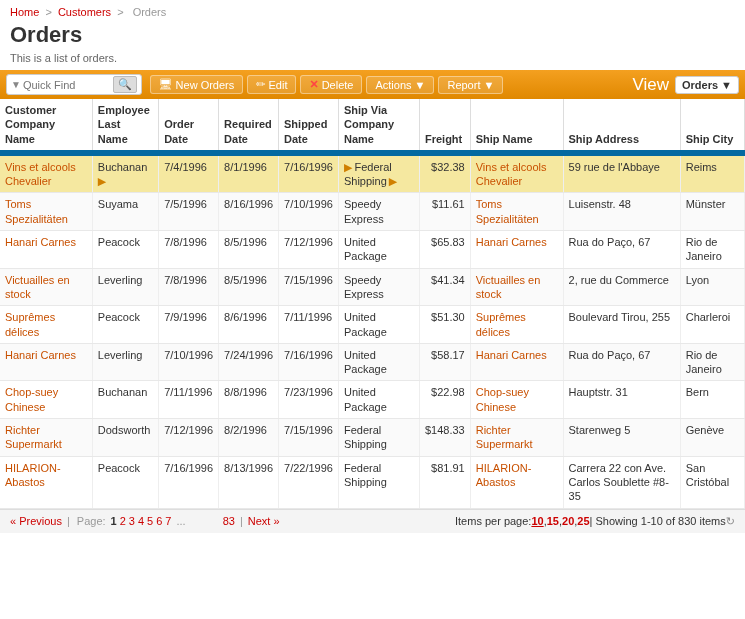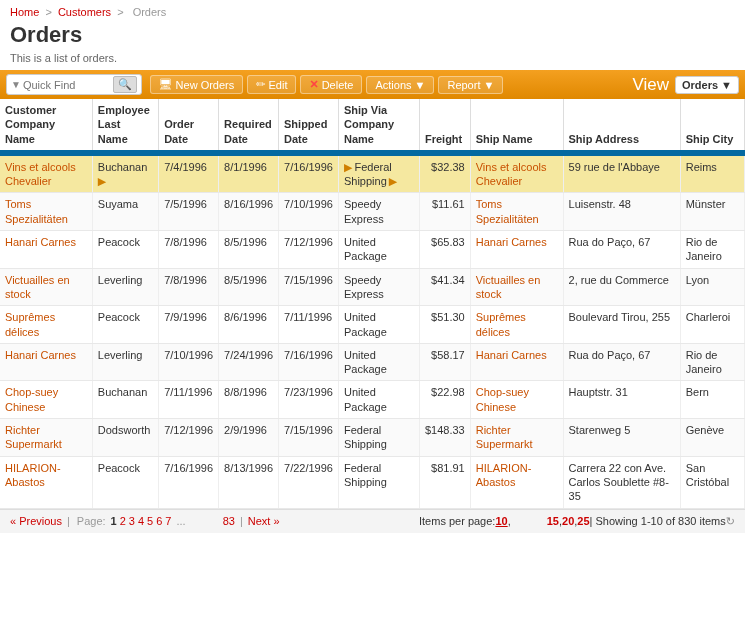--- a/index.html
+++ b/index.html
@@ -300,7 +300,7 @@
         <td><a class="link-orange" href="#">Richter Supermarkt</a></td>
         <td>Dodsworth</td>
         <td>7/12/1996</td>
-        <td>2/9/1996</td>
+        <td>8/2/1996</td>
         <td>7/15/1996</td>
         <td>Federal Shipping</td>
         <td class="freight">$148.33</td>

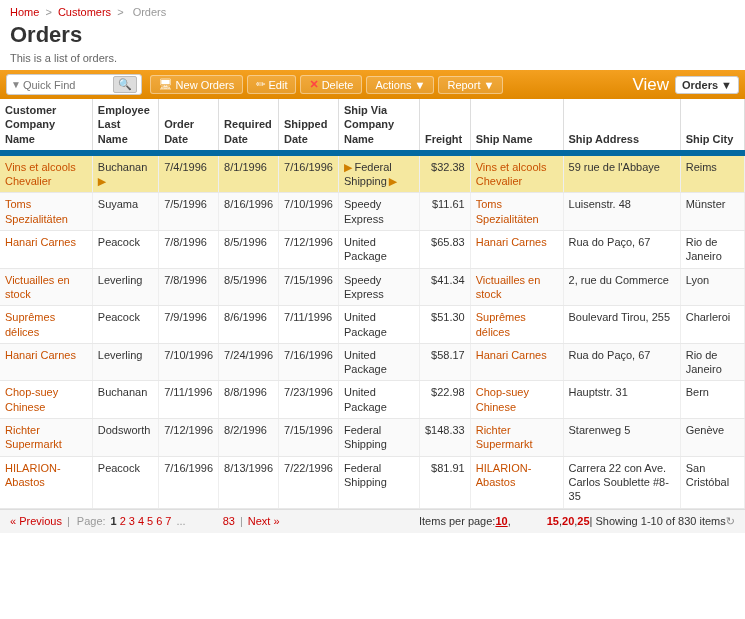--- a/index.html
+++ b/index.html
@@ -343,7 +343,7 @@
   <div class="pagination-right">
     <span>Items per page:</span>
     <a class="per-page-link current" href="#" style="color:#c00;text-decoration:underline;">10</a>,
-    <a class="per-page-link" href="#" style="color:#c00;margin-left:36px;">15</a>,
+    <a class="per-page-link" href="#" style="color:#c00;">15</a>,
     <a class="per-page-link" href="#" style="color:#c00;">20</a>,
     <a class="per-page-link" href="#" style="color:#c00;">25</a>
     <span>| Showing 1-10 of 830 items</span>

